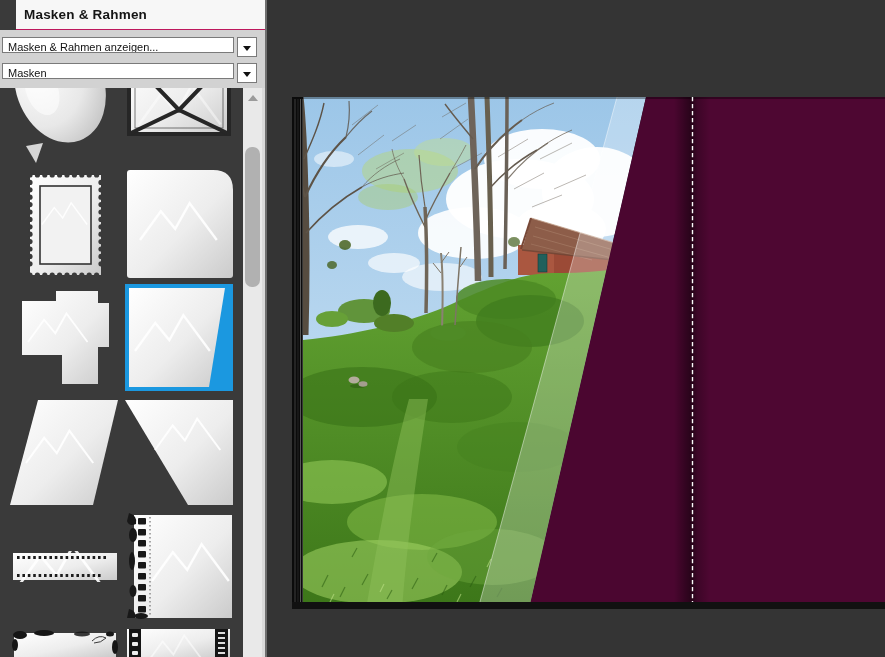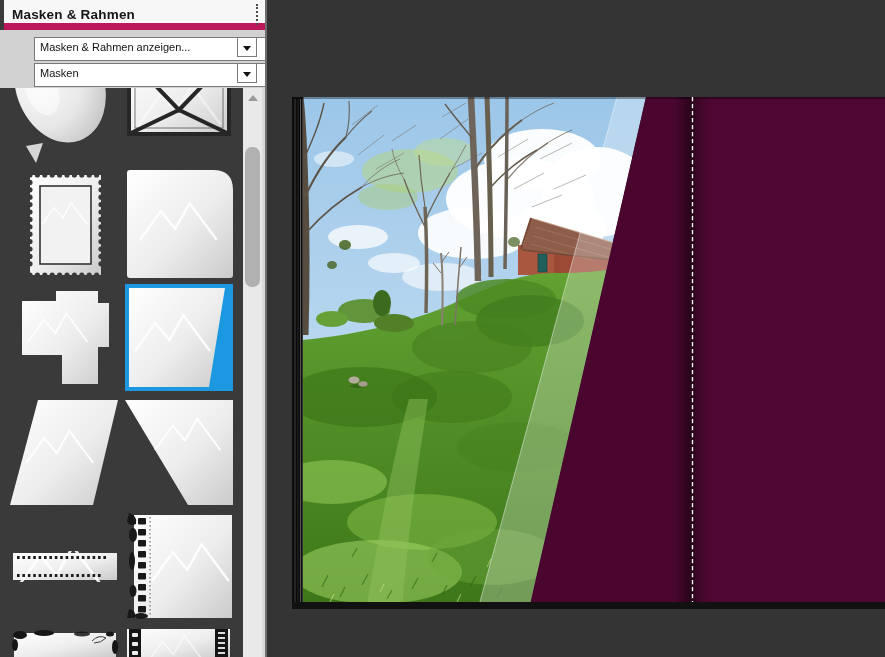--- a/index.html
+++ b/index.html
@@ -10,7 +10,7 @@
   }
   
   .panel{position:absolute;left:0;top:0;width:267px;height:657px;background:var(--panel_bg,#3a3a3a);}
-  .panel-header{position:absolute;left:4px;top:0;width:261px;height:30px;background:var(--header_bg,#f7f7f7);border-bottom:7px solid #be185d;box-sizing:border-box;}
+  .panel-header{position:absolute;left:16px;top:0;width:261px;height:30px;background:var(--header_bg,#f7f7f7);border-bottom:1px solid #be185d;box-sizing:border-box;}
   .panel-title{position:absolute;left:8px;top:7px;font-size:13.5px;font-weight:bold;color:#151515;letter-spacing:.2px;}
   .grip{position:absolute;right:7px;top:4px;height:21px;width:0;border-left:2px dotted #4a4a4a;}
   .combo-strip{position:absolute;left:0;top:30px;width:267px;height:58px;background:var(--combo_strip_bg,#d2d2d2);}

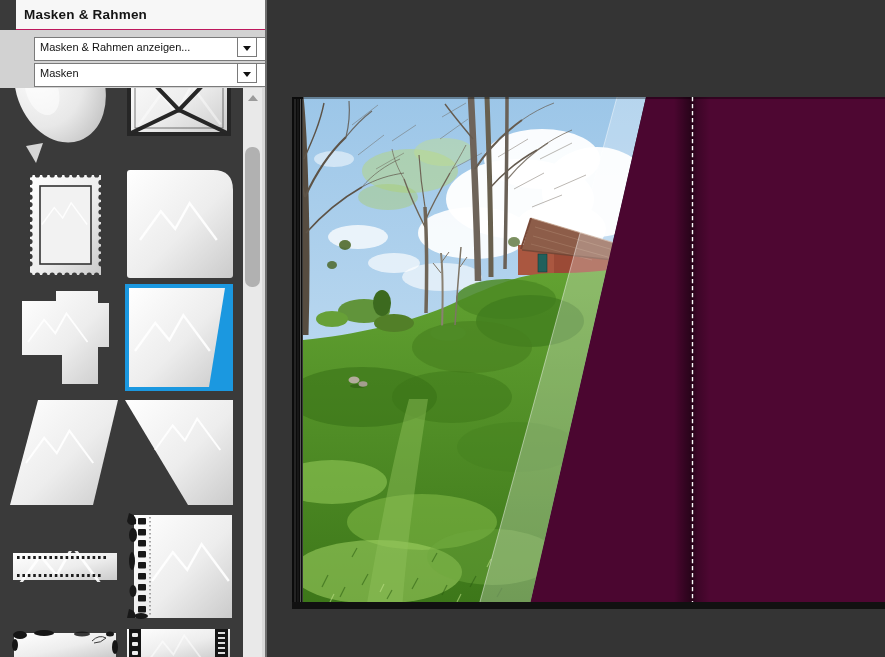--- a/index.html
+++ b/index.html
@@ -14,7 +14,7 @@
   .panel-title{position:absolute;left:8px;top:7px;font-size:13.5px;font-weight:bold;color:#151515;letter-spacing:.2px;}
   .grip{position:absolute;right:7px;top:4px;height:21px;width:0;border-left:2px dotted #4a4a4a;}
   .combo-strip{position:absolute;left:0;top:30px;width:267px;height:58px;background:var(--combo_strip_bg,#d2d2d2);}
-  .combo{position:absolute;left:2px;width:232px;height:24px;background:#fff;border:1px solid #7a7a7a;box-sizing:border-box;font-size:11px;color:#111;line-height:18px;padding-left:5px;white-space:nowrap;overflow:hidden;margin-left:32px;}
+  .combo{position:absolute;left:2px;width:232px;height:16px;background:#fff;border:1px solid #7a7a7a;box-sizing:border-box;font-size:11px;color:#111;line-height:18px;padding-left:5px;white-space:nowrap;overflow:hidden;}
   .combo-btn{position:absolute;left:237px;width:20px;height:20px;background:#fff;border:1px solid #7a7a7a;box-sizing:border-box;}
   .combo-btn .arr{position:absolute;left:5px;top:8px;width:0;height:0;border-left:4px solid transparent;border-right:4px solid transparent;border-top:5px solid #111;}
   .row1{top:7px;} .row2{top:33px;}

